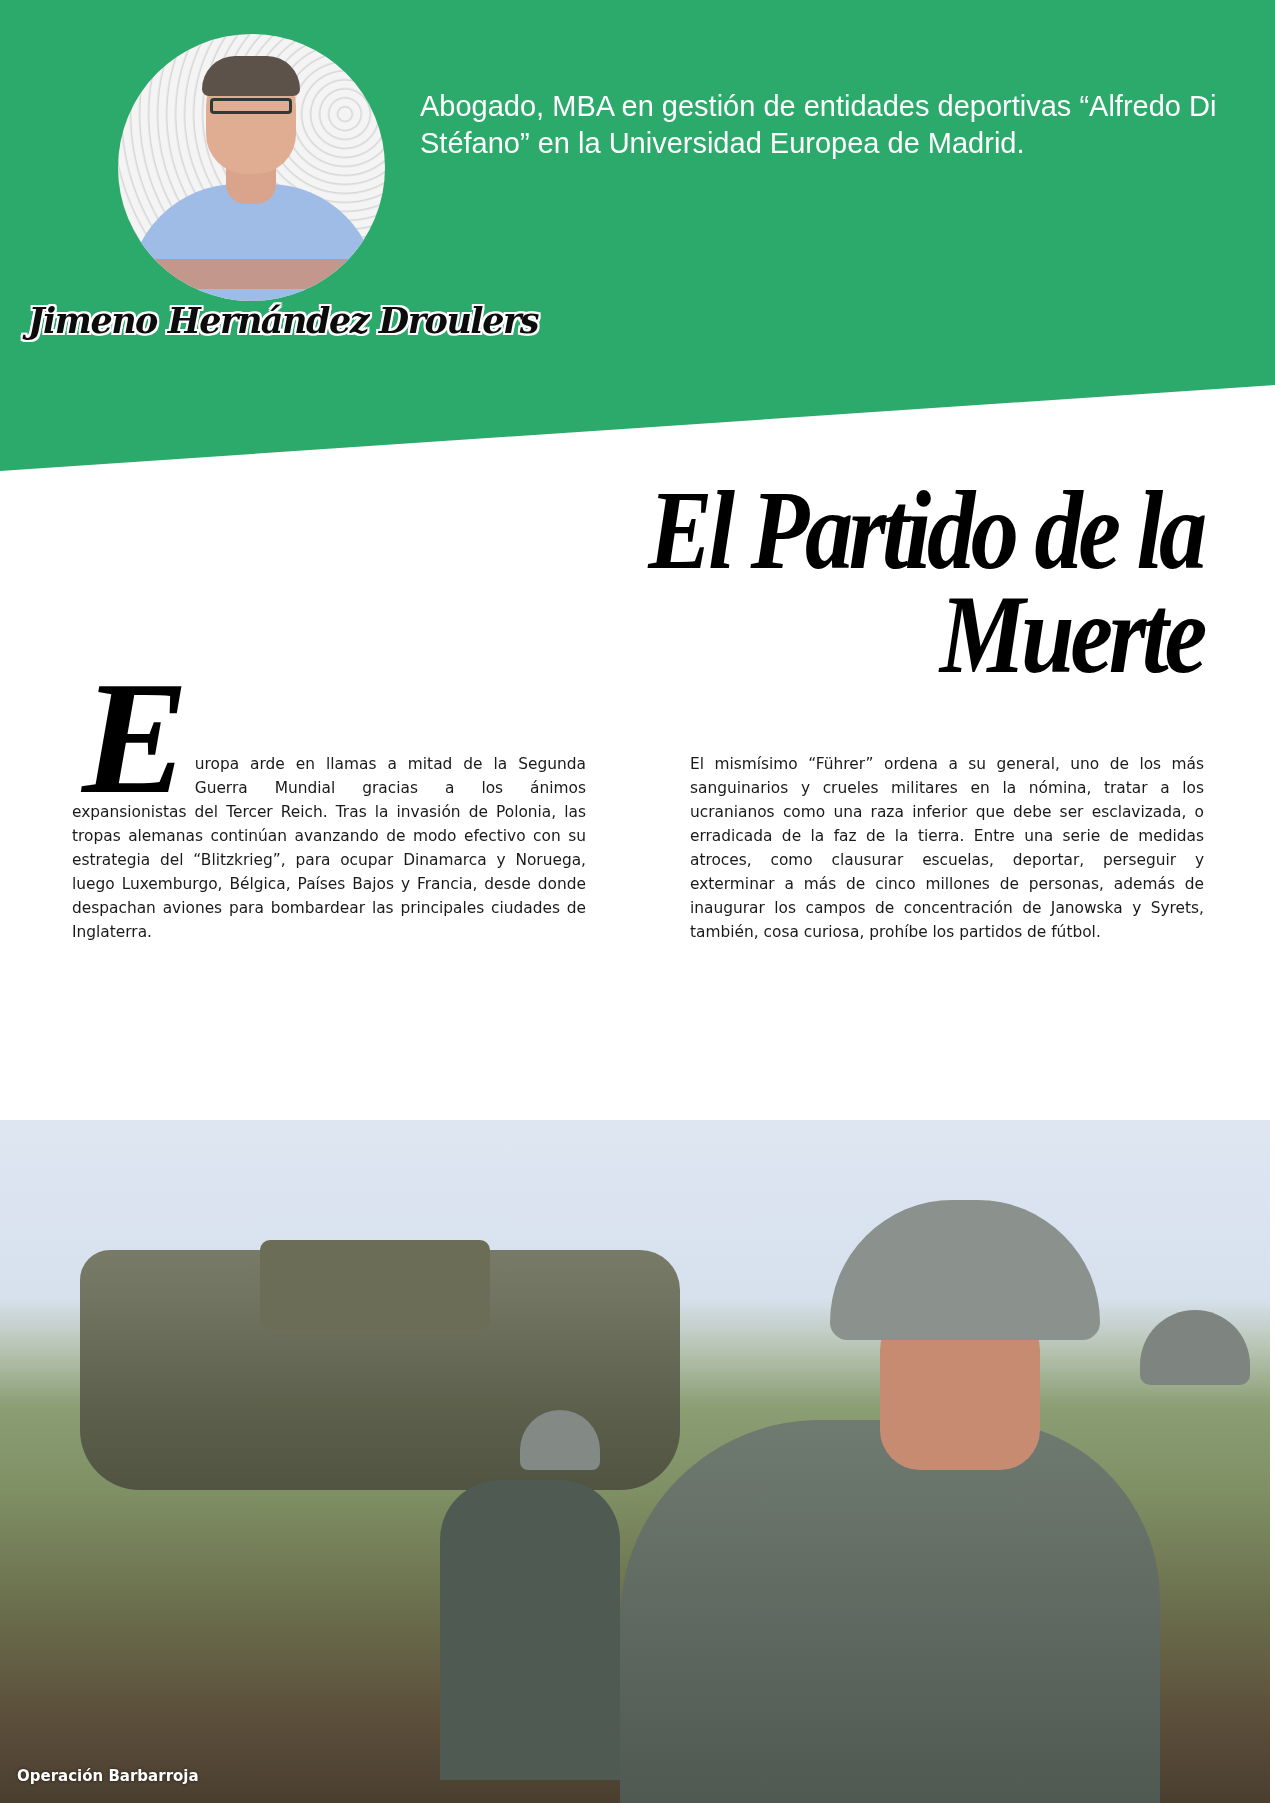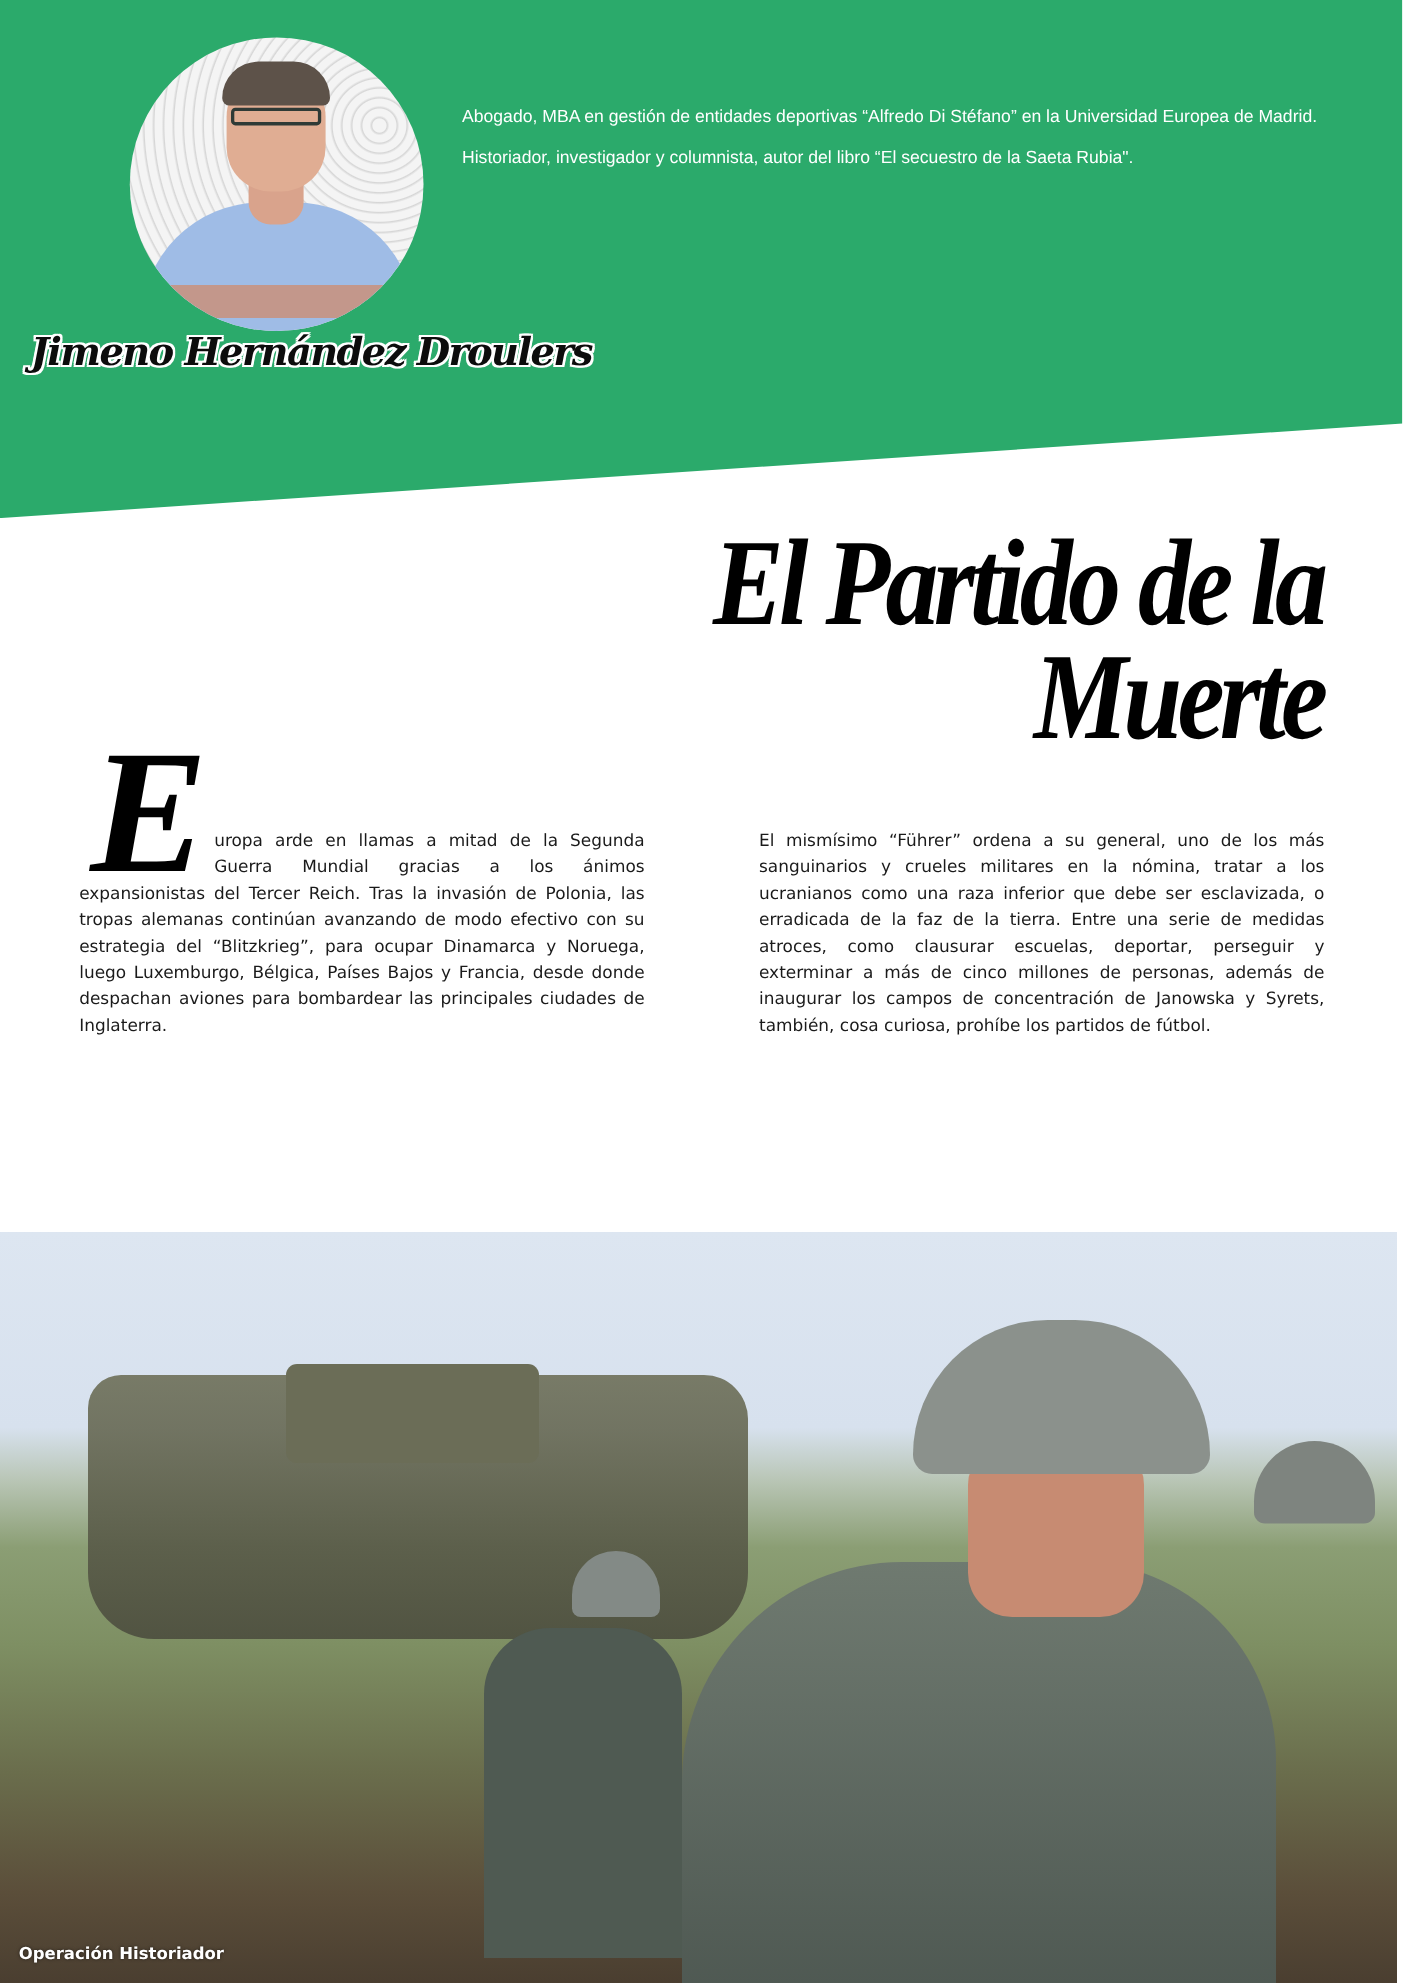--- a/index.html
+++ b/index.html
@@ -14,7 +14,7 @@
   .portrait .hair { position:absolute; left:84px; top:22px; width:98px; height:40px; background:#5d5249; border-radius:48px 48px 10px 10px; }
   .portrait .glasses { position:absolute; left:92px; top:64px; width:82px; height:16px; border:3px solid #2f3a36; border-radius:4px; box-sizing:border-box; }
   .portrait .arms { position:absolute; left:20px; top:225px; width:225px; height:30px; background:#c9917a; border-radius:15px; opacity:0.85; }
-  .bio { position:absolute; left:420px; top:88px; width:830px; color:#ffffff; font-size:16px; line-height:37px; }
+  .bio { position:absolute; left:420px; top:88px; width:830px; color:#ffffff; font-size:29px; line-height:37px; }
   .bio p { margin:0; }
   .author { position:absolute; left:28px; top:300px; font-family:"DejaVu Serif", serif; font-weight:bold; font-style:italic; font-size:35px; color:#0c0c0c; letter-spacing:-1.5px;
     text-shadow: -2px -2px 0 #fff, 2px -2px 0 #fff, -2px 2px 0 #fff, 2px 2px 0 #fff, 0 2px 0 #fff, 0 -2px 0 #fff, 2px 0 0 #fff, -2px 0 0 #fff; }

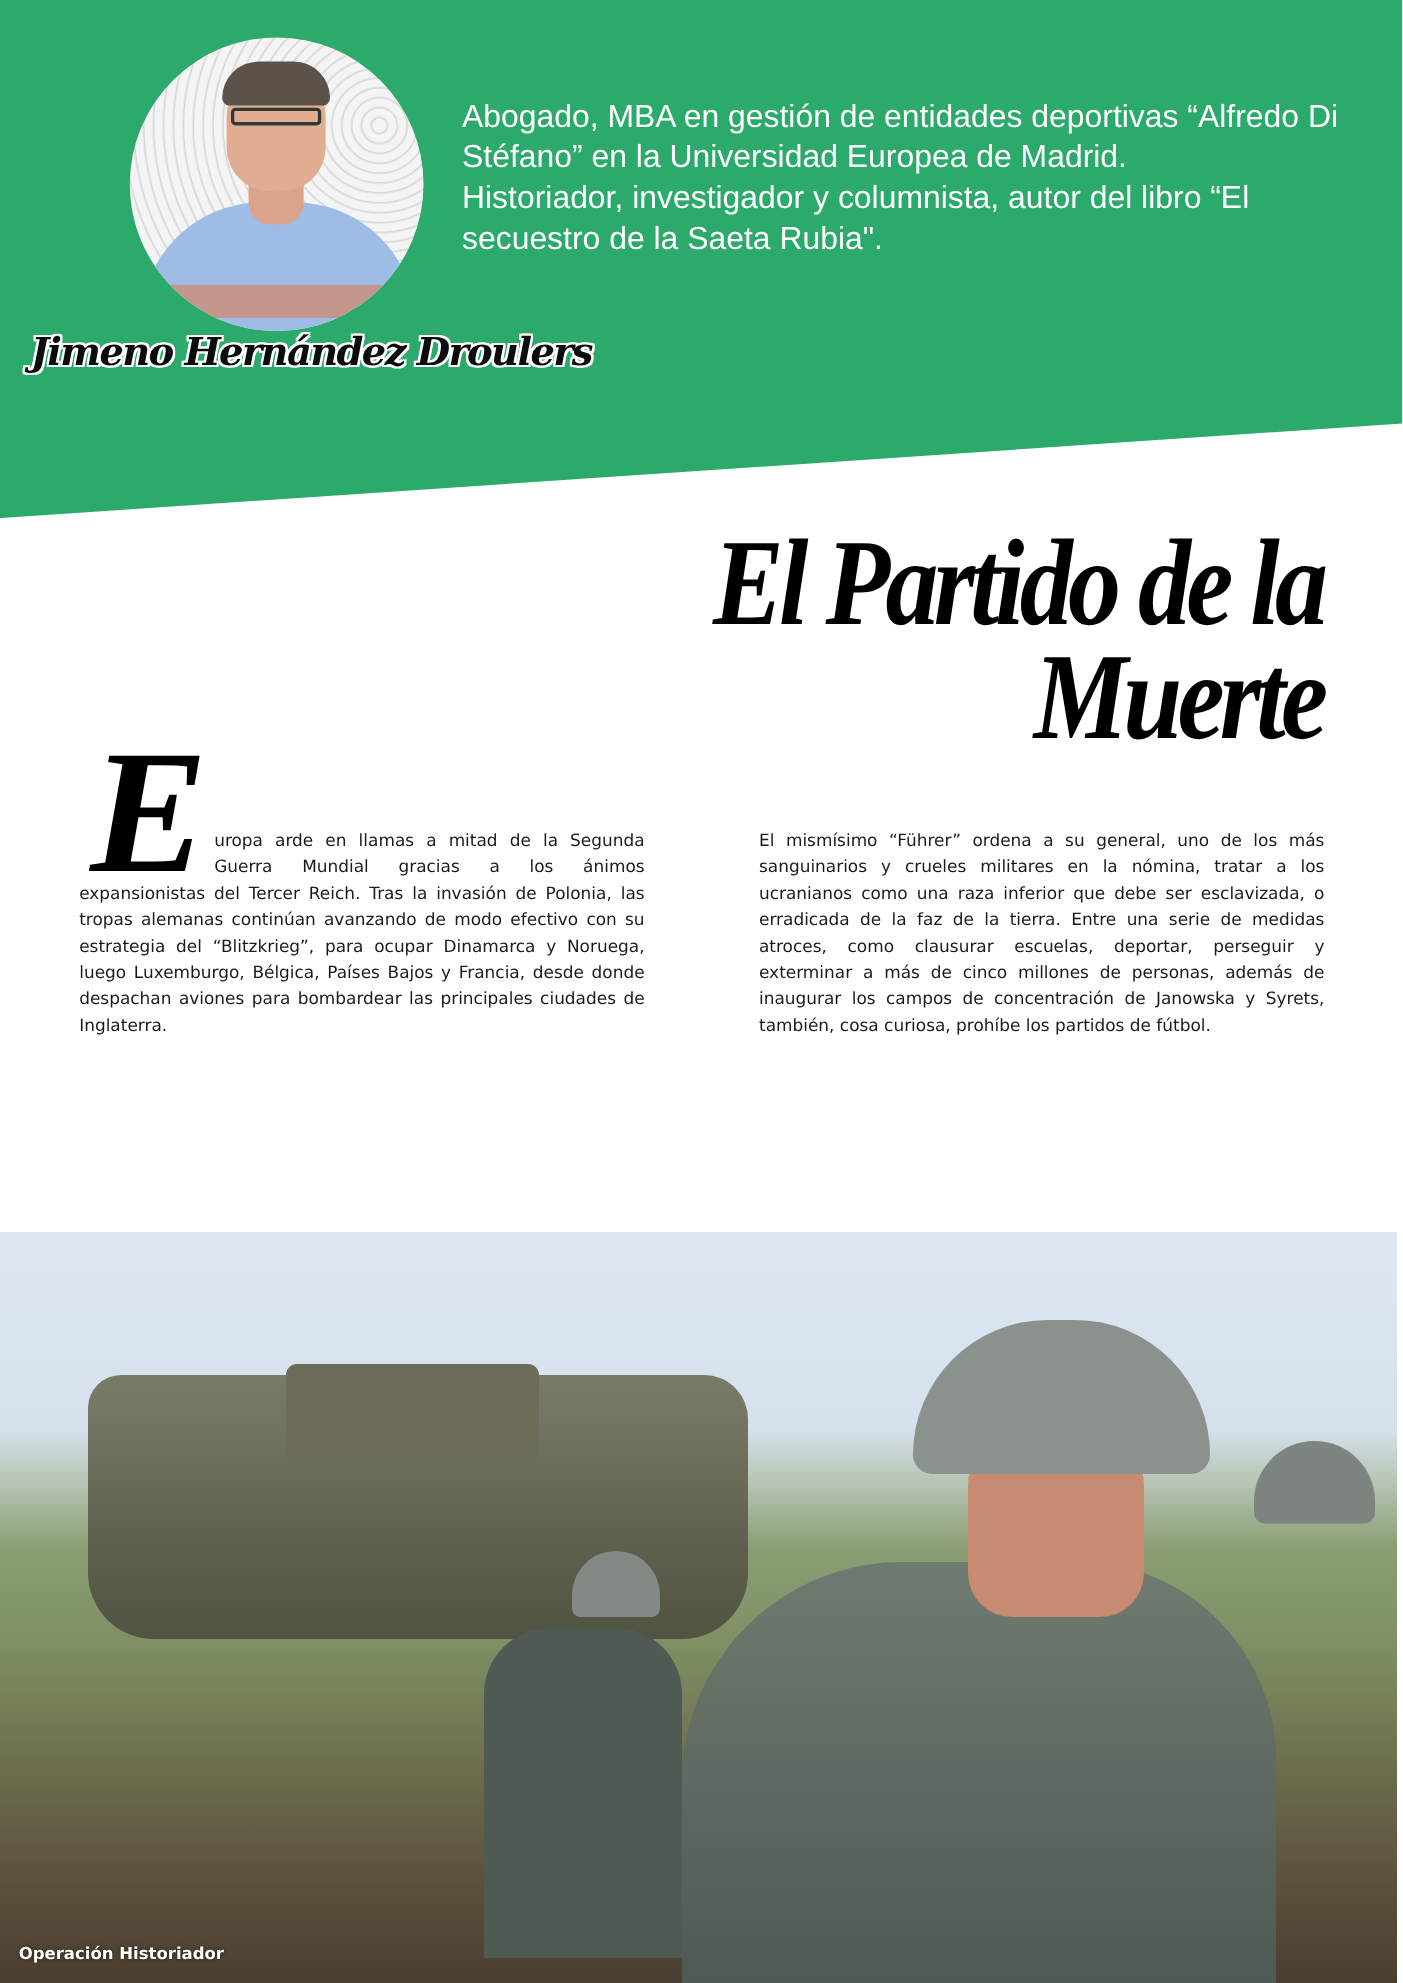--- a/index.html
+++ b/index.html
@@ -53,7 +53,6 @@
 
 <div class="bio">
   <p>Abogado, MBA en gestión de entidades deportivas “Alfredo Di Stéfano” en la Universidad Europea de Madrid.</p>
-  <p>Historiador, investigador y columnista, autor del libro “El secuestro de la Saeta Rubia".</p>
 </div>
 
 <div class="author">Jimeno Hernández Droulers</div>

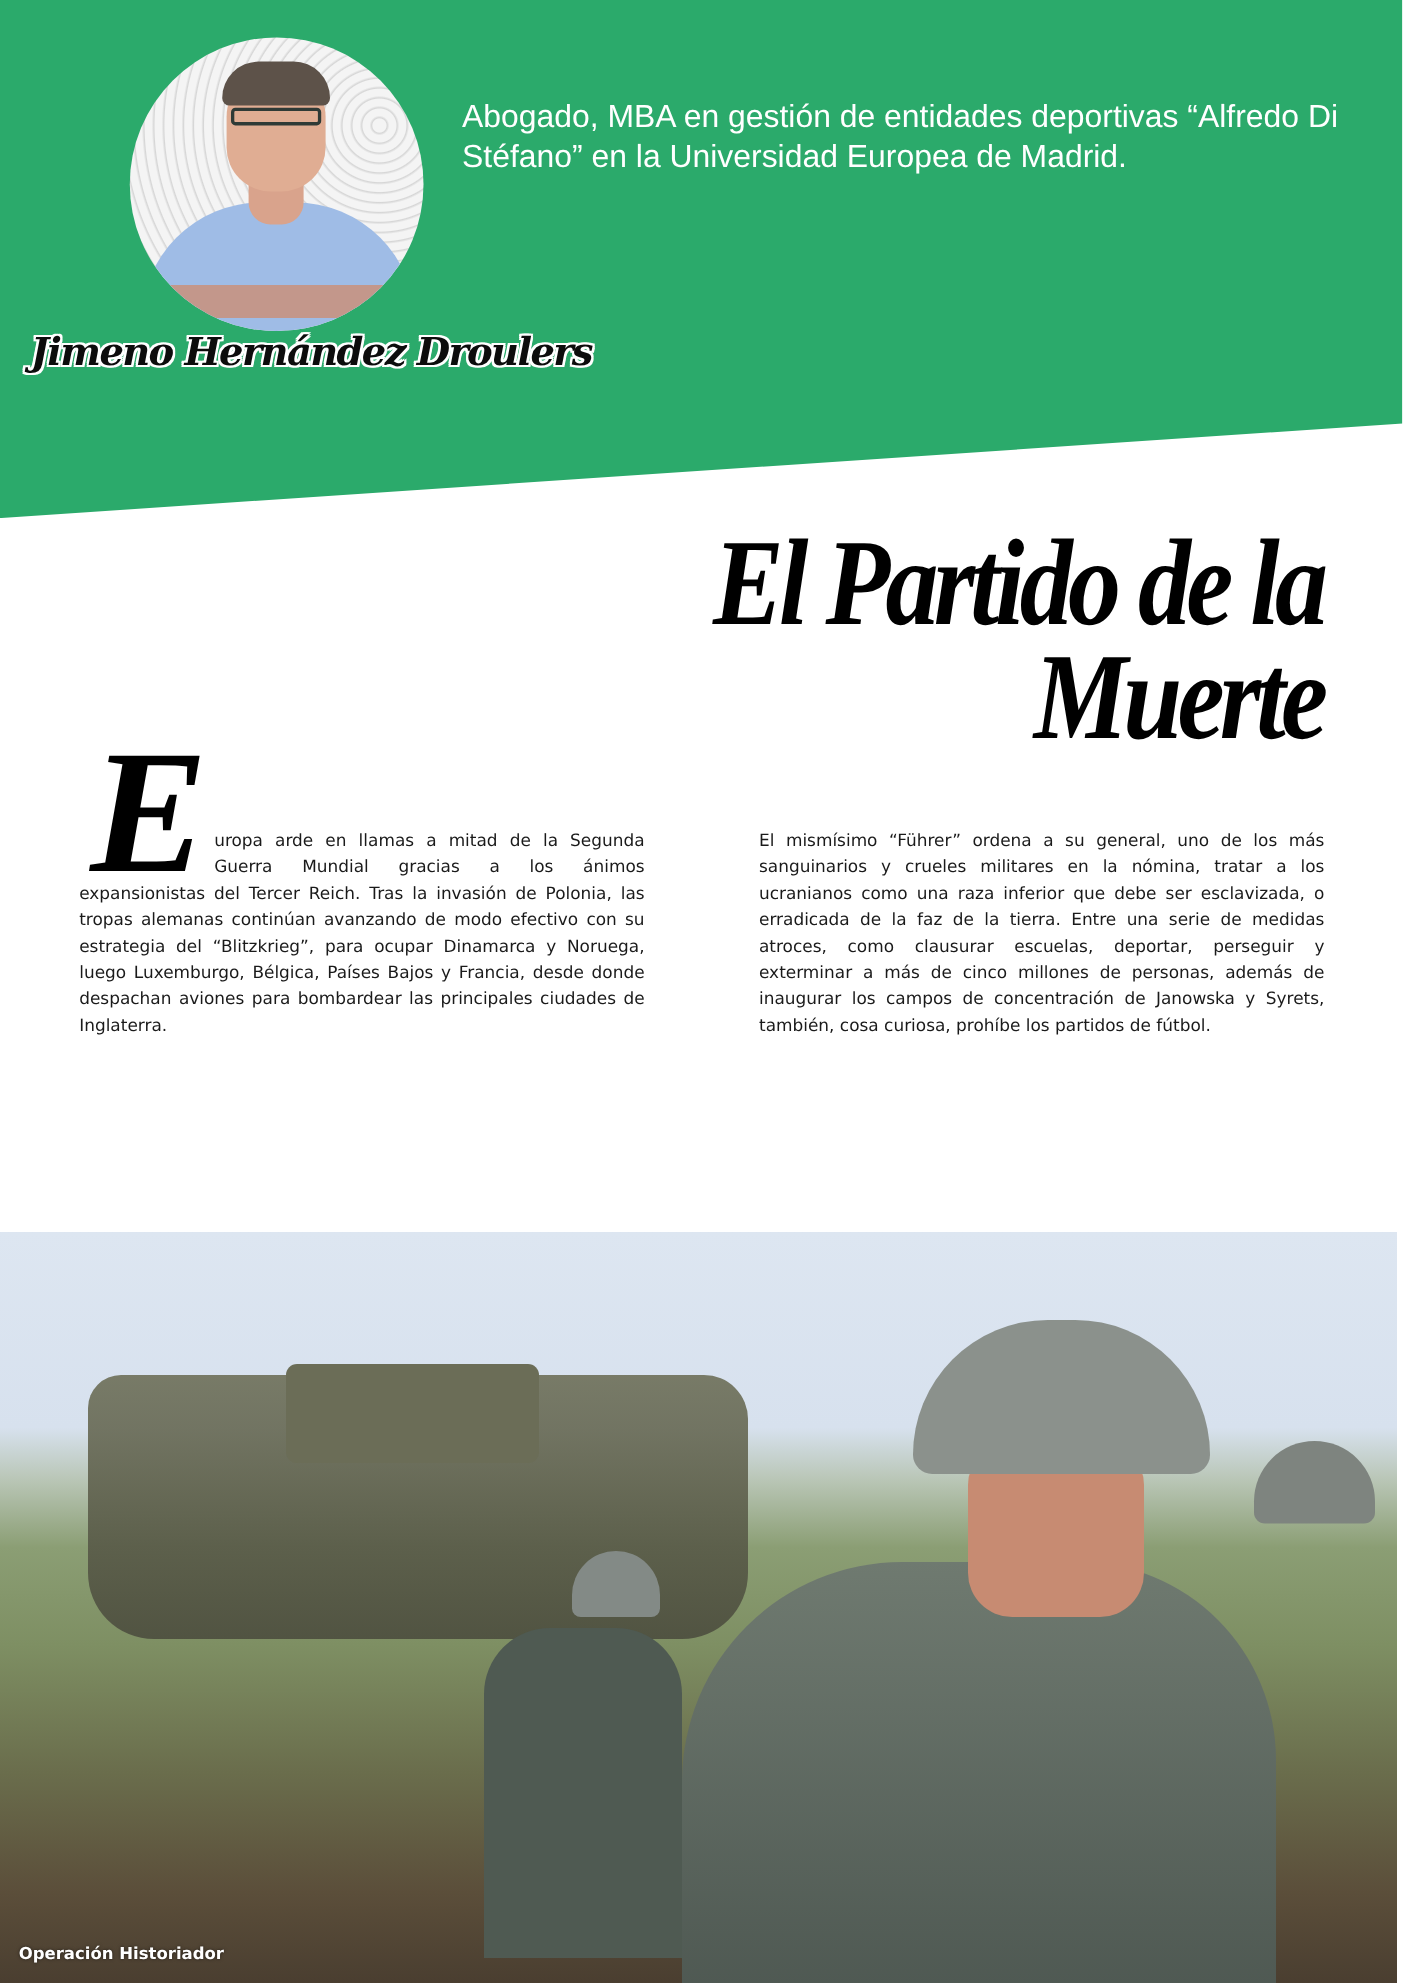--- a/index.html
+++ b/index.html
@@ -81,6 +81,6 @@
   <div class="helmet2"></div>
 </div>
 
-<div class="caption">Operación Historiador</div>
+<div class="caption">Operación Barbarroja</div>
 
 </body></html>

